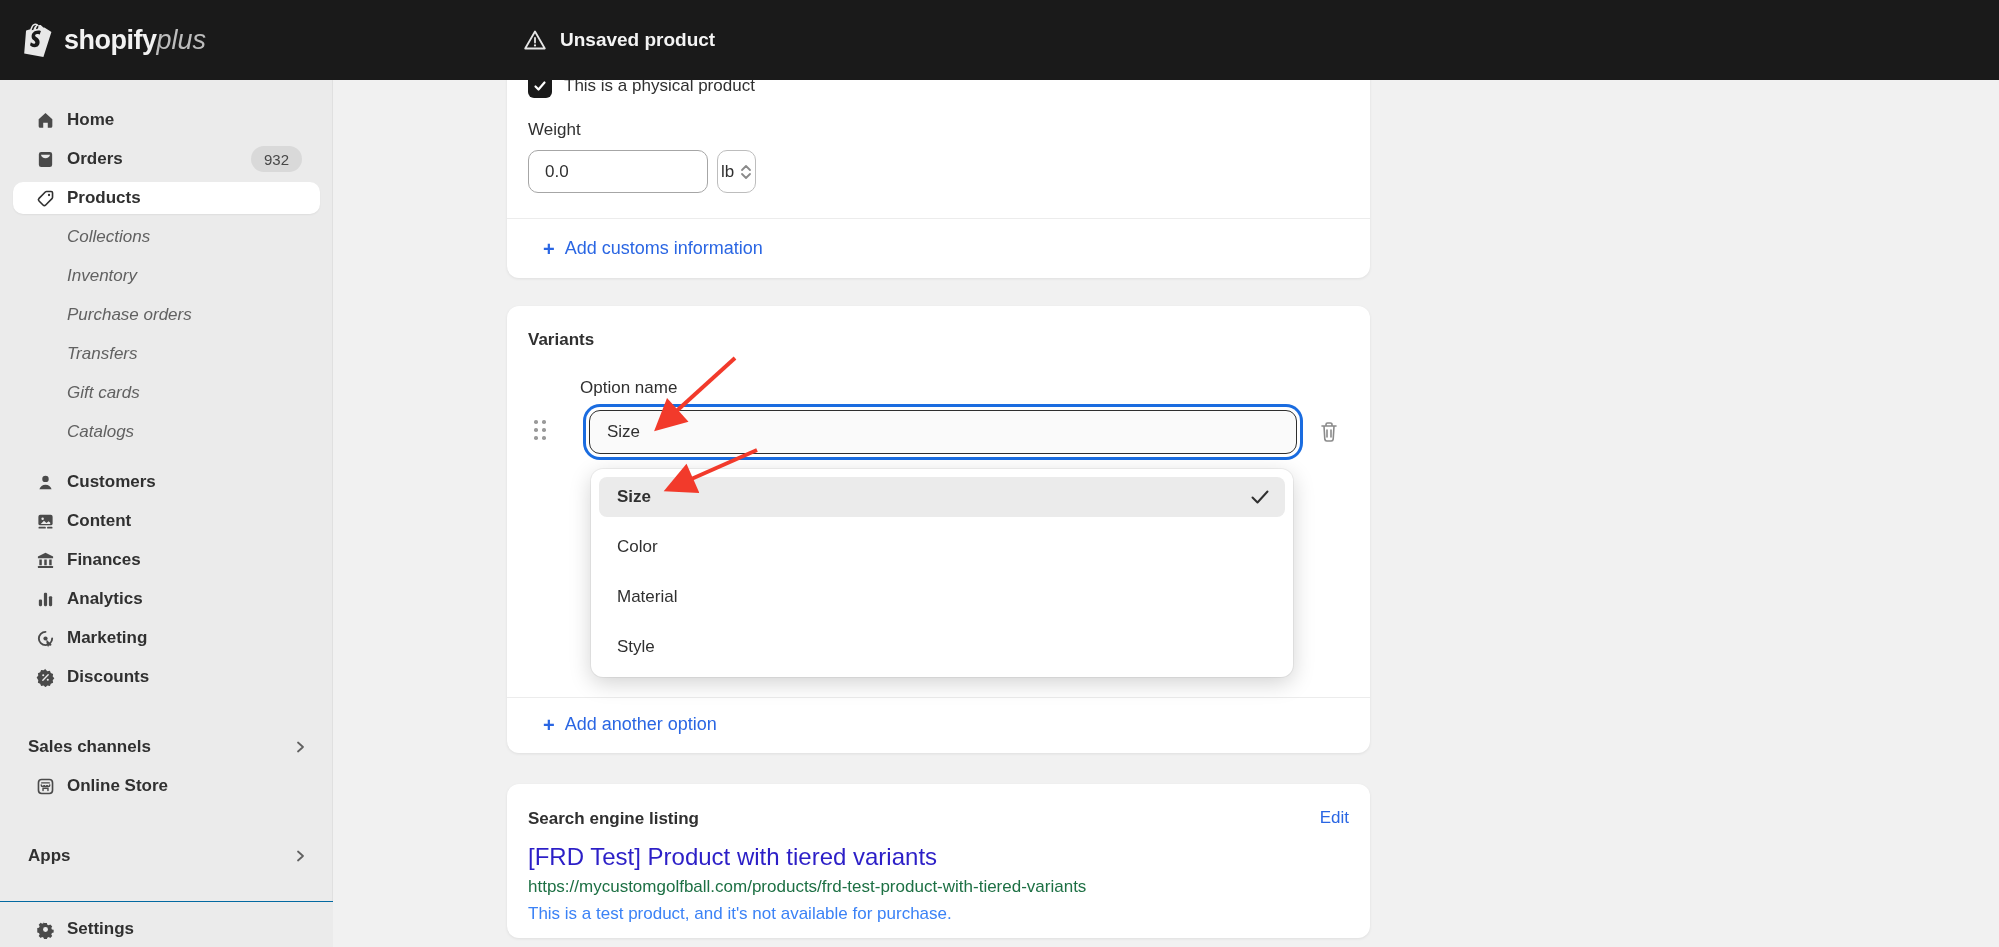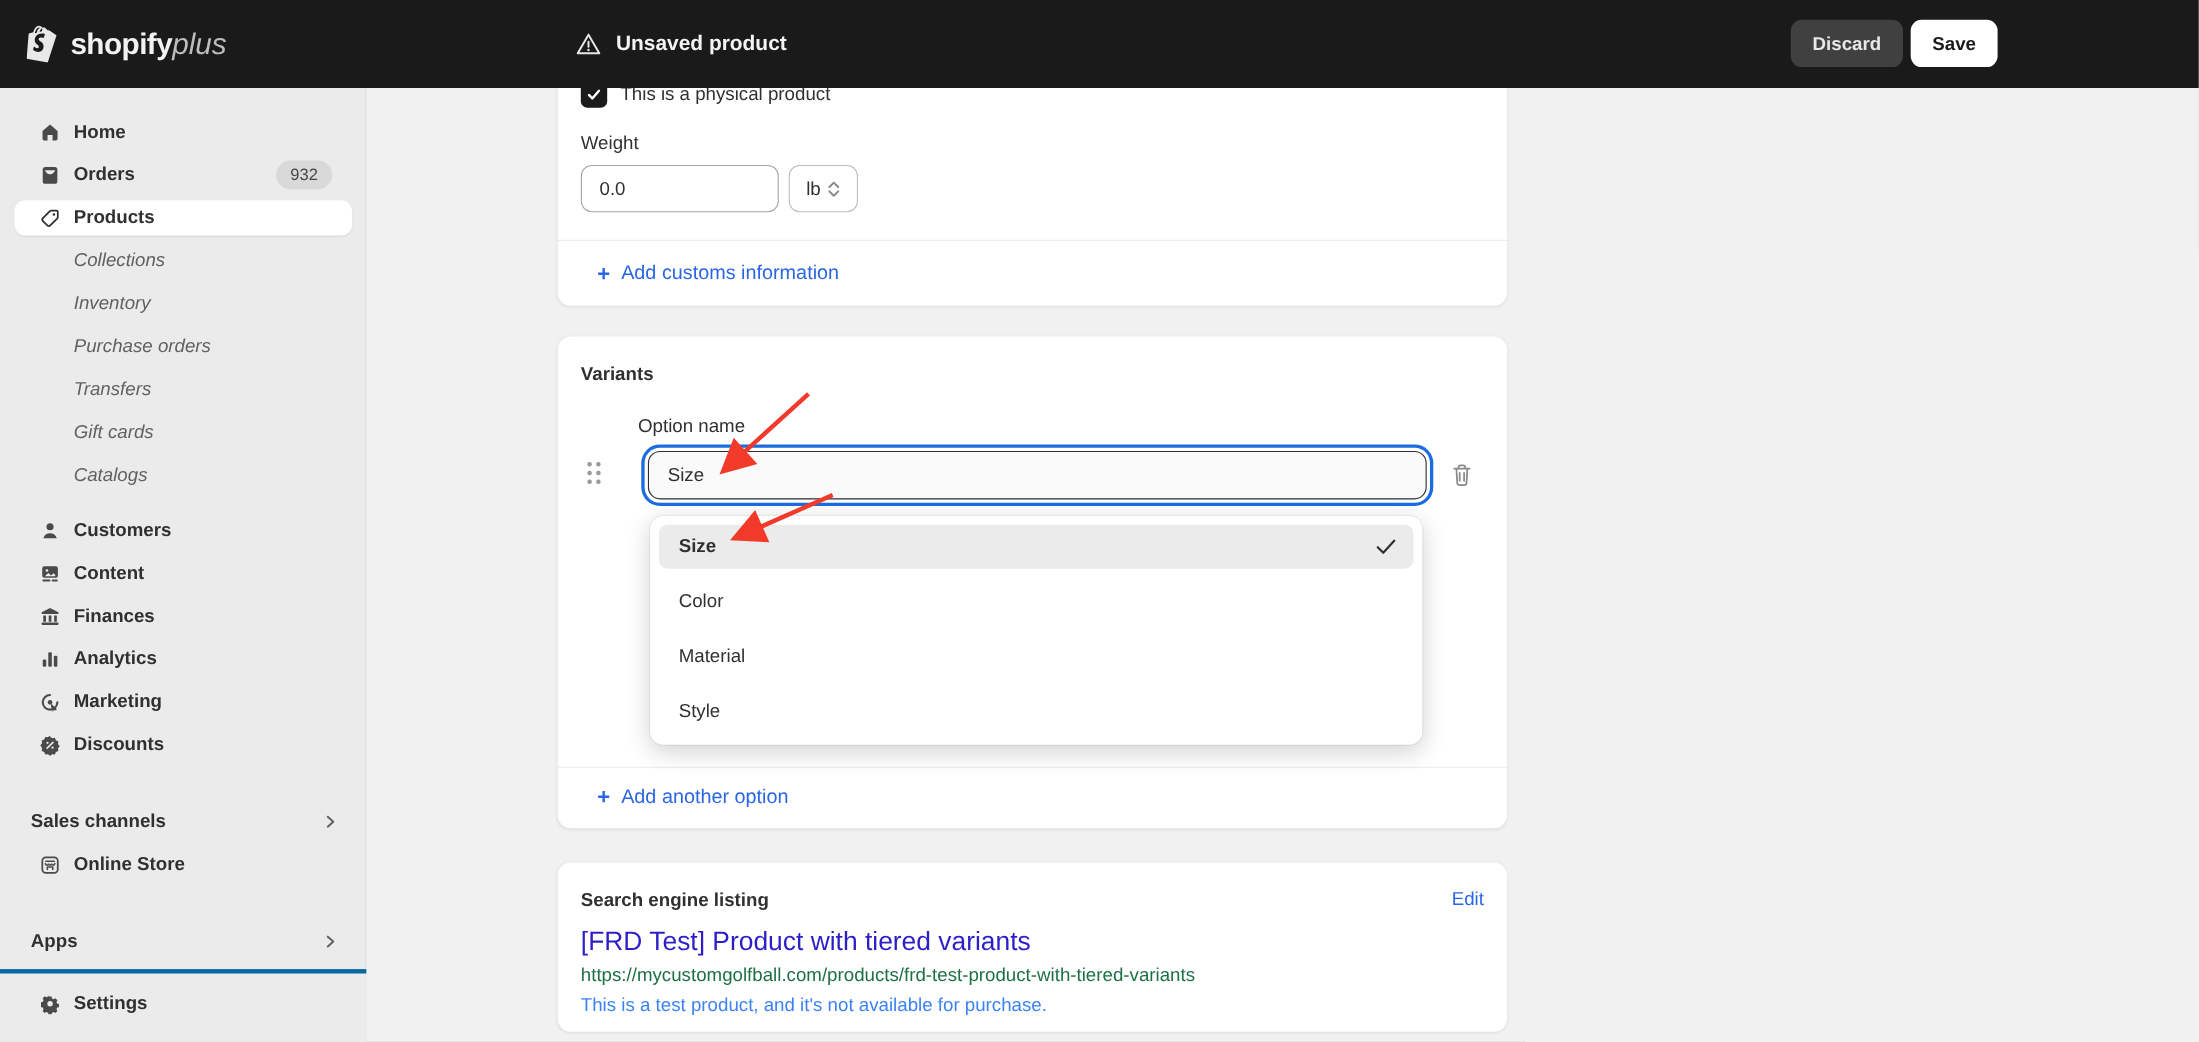--- a/index.html
+++ b/index.html
@@ -216,10 +216,6 @@
         </svg>
       <span class="unsaved-text">Unsaved product</span>
     </div>
-    <div class="topbar-actions">
-      <button class="btn btn-discard">Discard</button>
-      <button class="btn btn-save">Save</button>
-    </div>
   </div>
 
   <div class="sidebar">

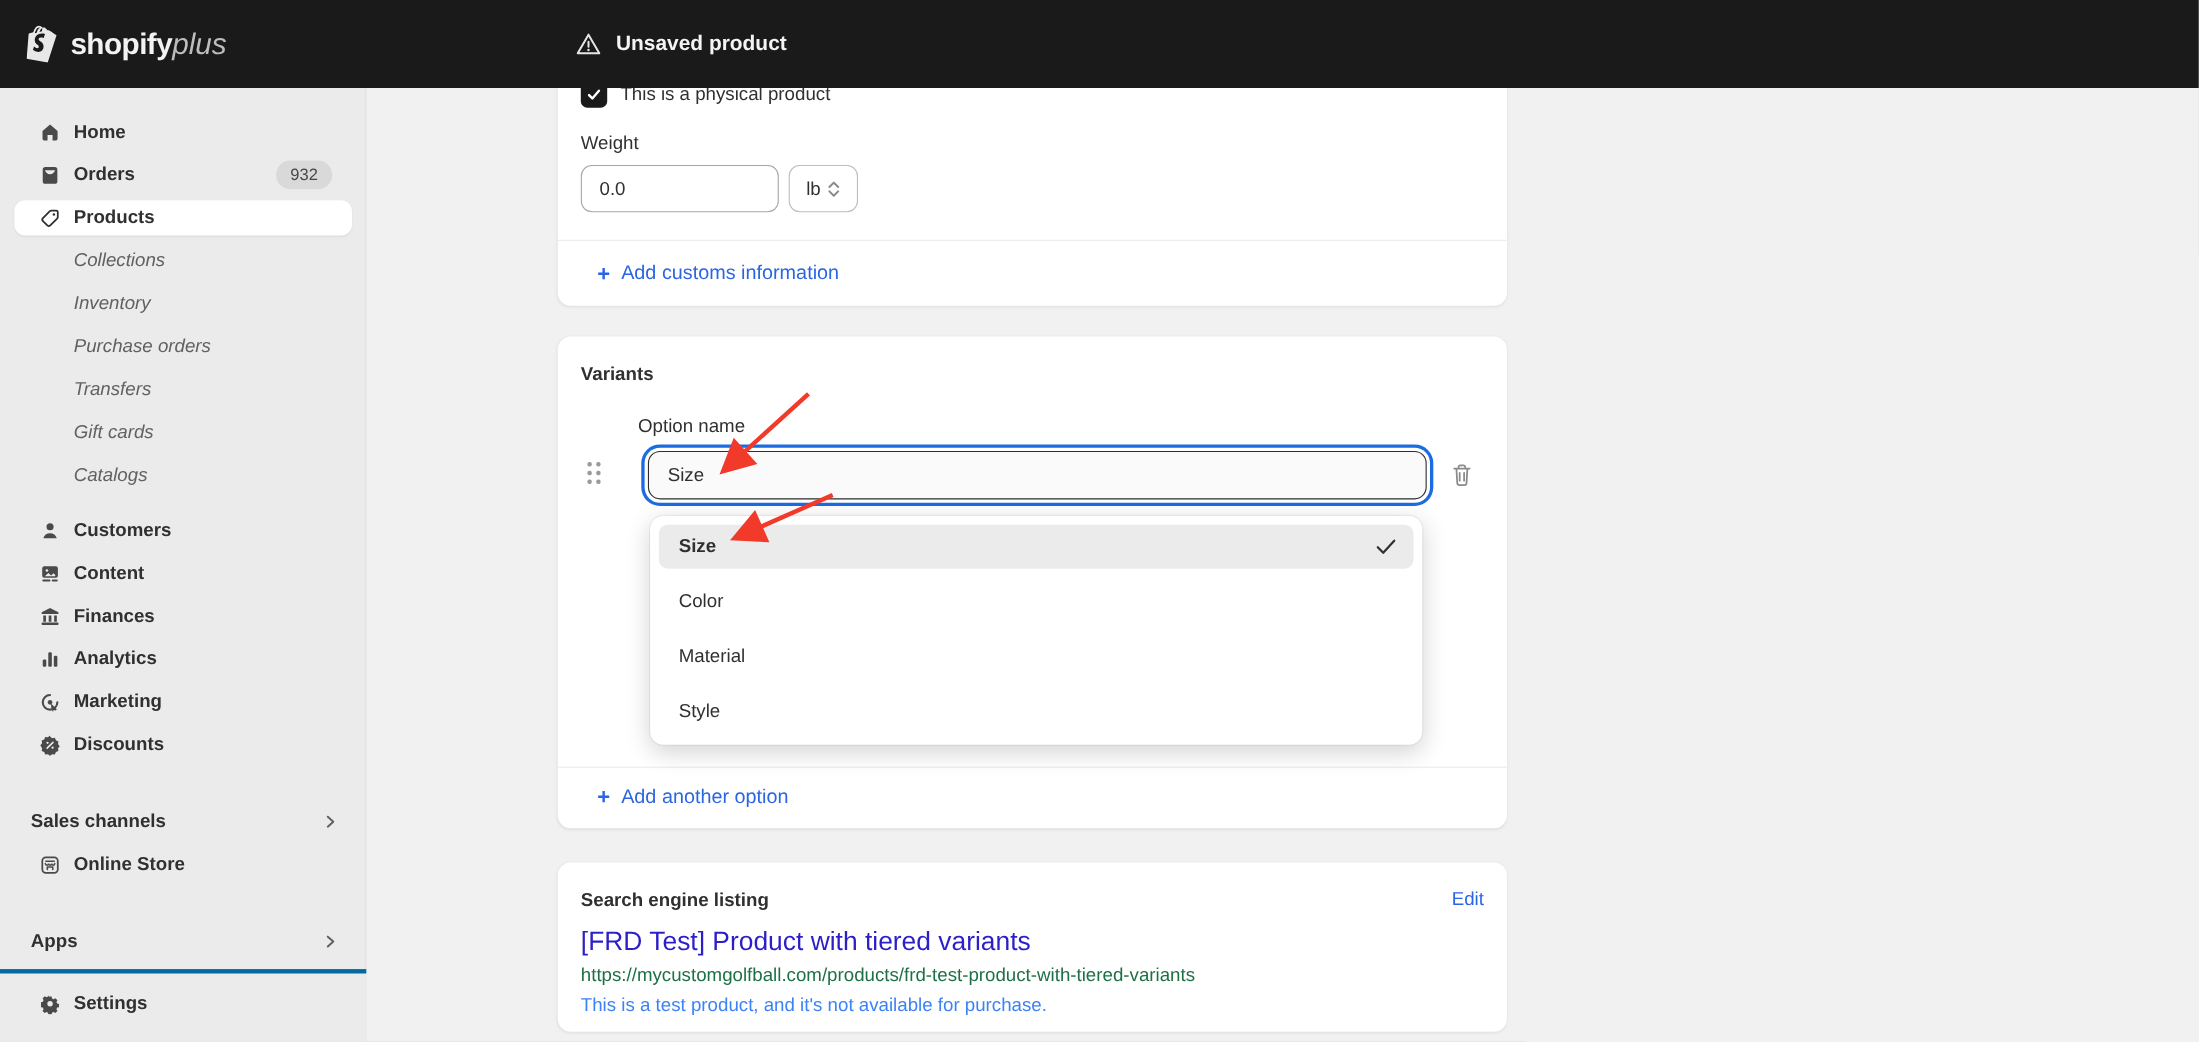--- a/index.html
+++ b/index.html
@@ -76,7 +76,7 @@
     font-family:inherit; font-size:17px; color:#303030; padding:0 16px;
   }
   .unit-select {
-    position:absolute; left:210px; top:110px; width:63px; height:43px;
+    position:absolute; left:210px; top:110px; width:39px; height:43px;
     border:1px solid #bdbdbd; border-radius:10px; background:#fff;
     display:flex; align-items:center; justify-content:center; gap:6px;
     font-size:17px; cursor:pointer;

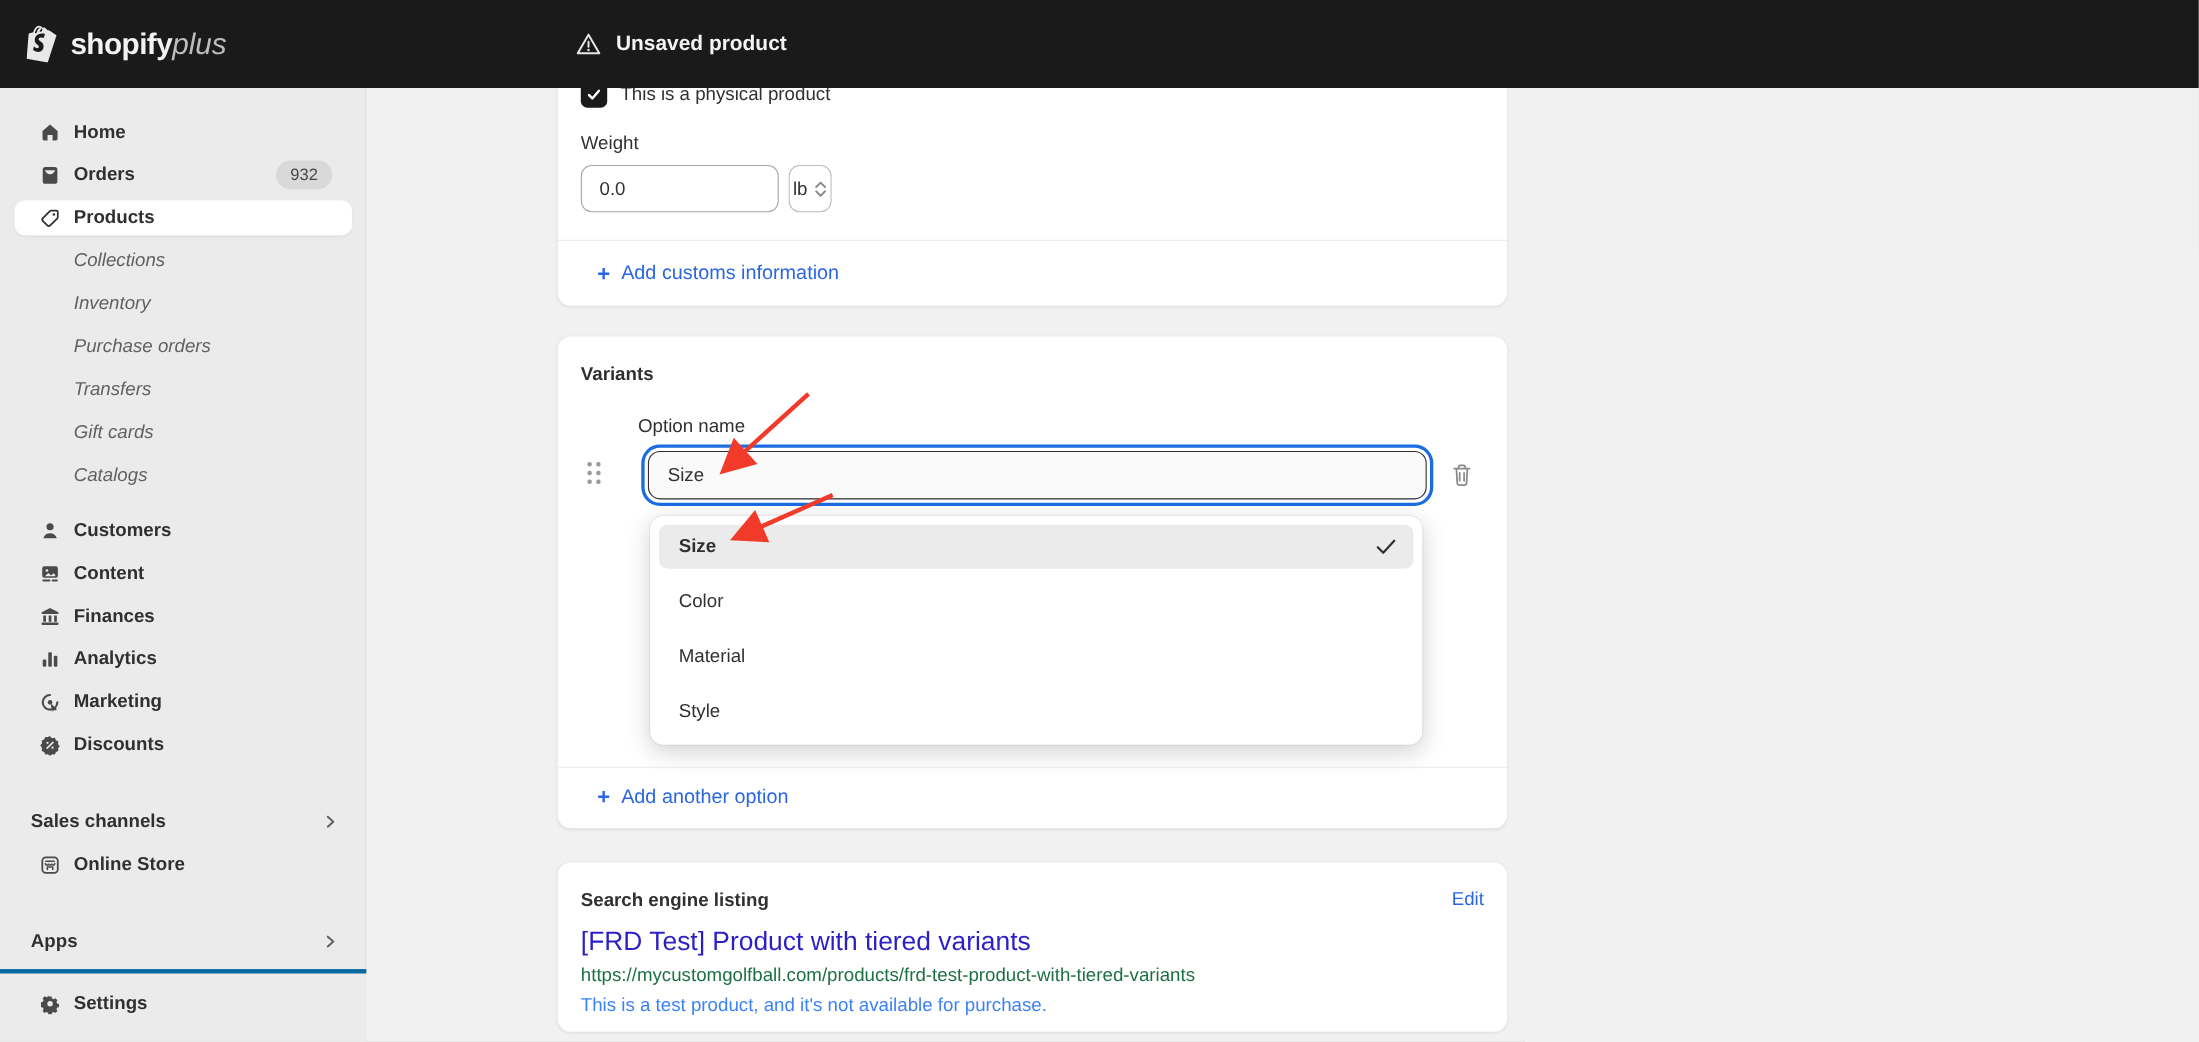--- a/index.html
+++ b/index.html
@@ -52,8 +52,8 @@
   }
   .nav-header .chev { position:absolute; right:14px; }
   .settings-section {
-    position:absolute; bottom:0; left:0; width:333px; height:66px;
-    border-top:4px solid #0369a1; background:var(--sidebar_bg,#ebebeb); padding-top:11px;
+    position:absolute; bottom:0; left:0; width:333px; height:46px;
+    border-top:1px solid #0369a1; background:var(--sidebar_bg,#ebebeb); padding-top:11px;
   }
   svg.icn { display:block; }
 

